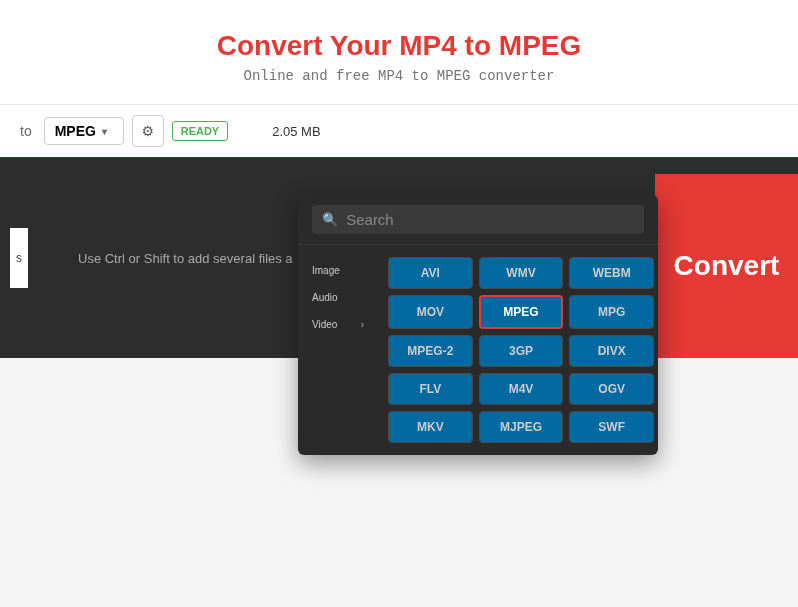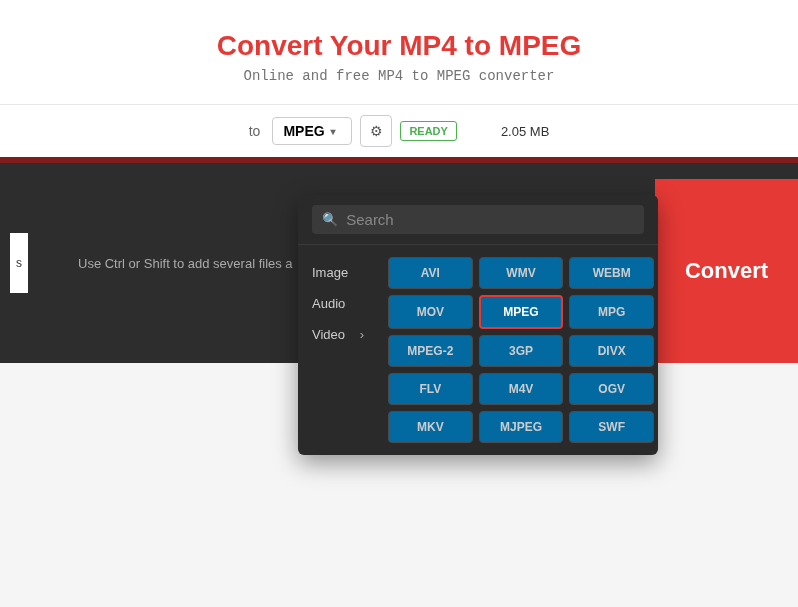--- a/index.html
+++ b/index.html
@@ -47,8 +47,7 @@
       align-items: center;
       padding: 10px 20px;
       gap: 8px;
-      justify-content: center;
-      border-bottom: 6px solid #7f1d1d;
+      border-bottom: 1px solid #7f1d1d;
       position: relative;
       z-index: 1;
     }

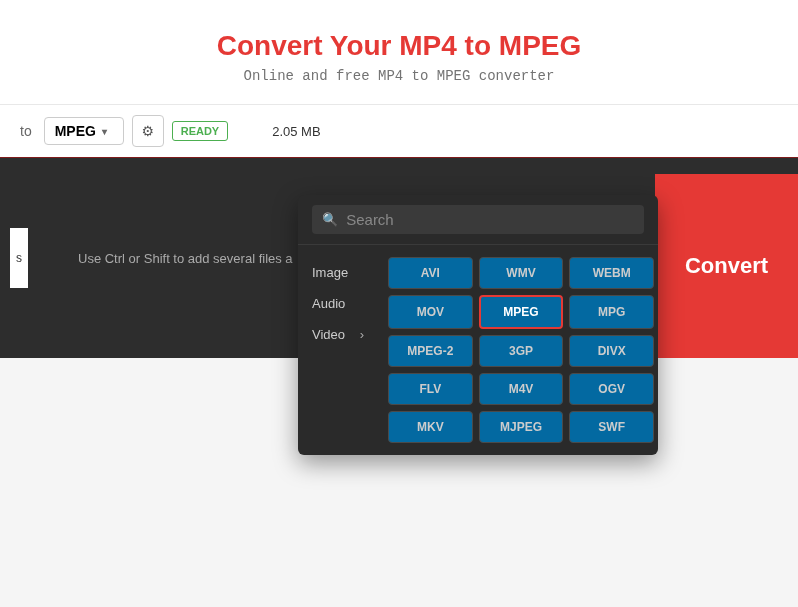--- a/index.html
+++ b/index.html
@@ -214,7 +214,7 @@
 
     .category-item {
       color: #ccc;
-      font-size: 13px;
+      font-size: 10px;
       padding: 8px 4px;
       cursor: pointer;
       display: flex;

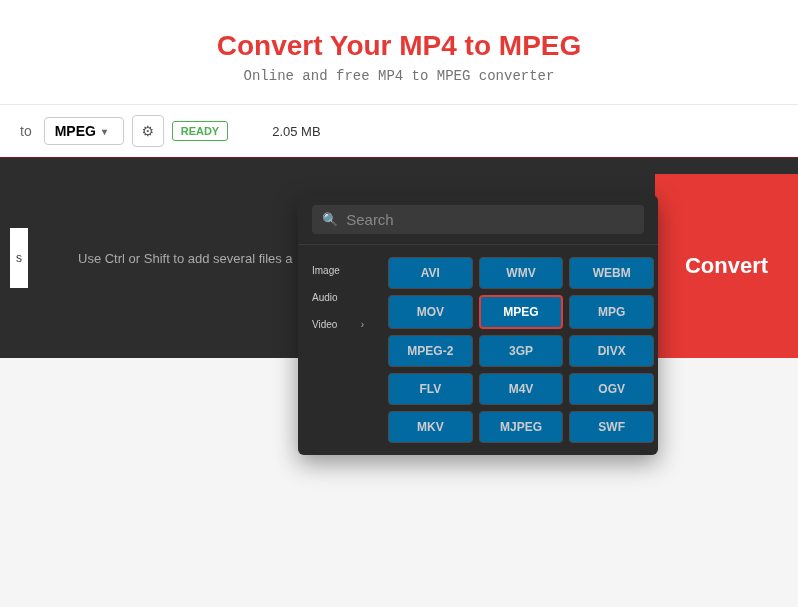--- a/index.html
+++ b/index.html
@@ -139,7 +139,7 @@
       width: 143px;
       background: #e53935;
       color: #fff;
-      font-size: 22px;
+      font-size: 28px;
       font-weight: 700;
       border: none;
       cursor: pointer;

